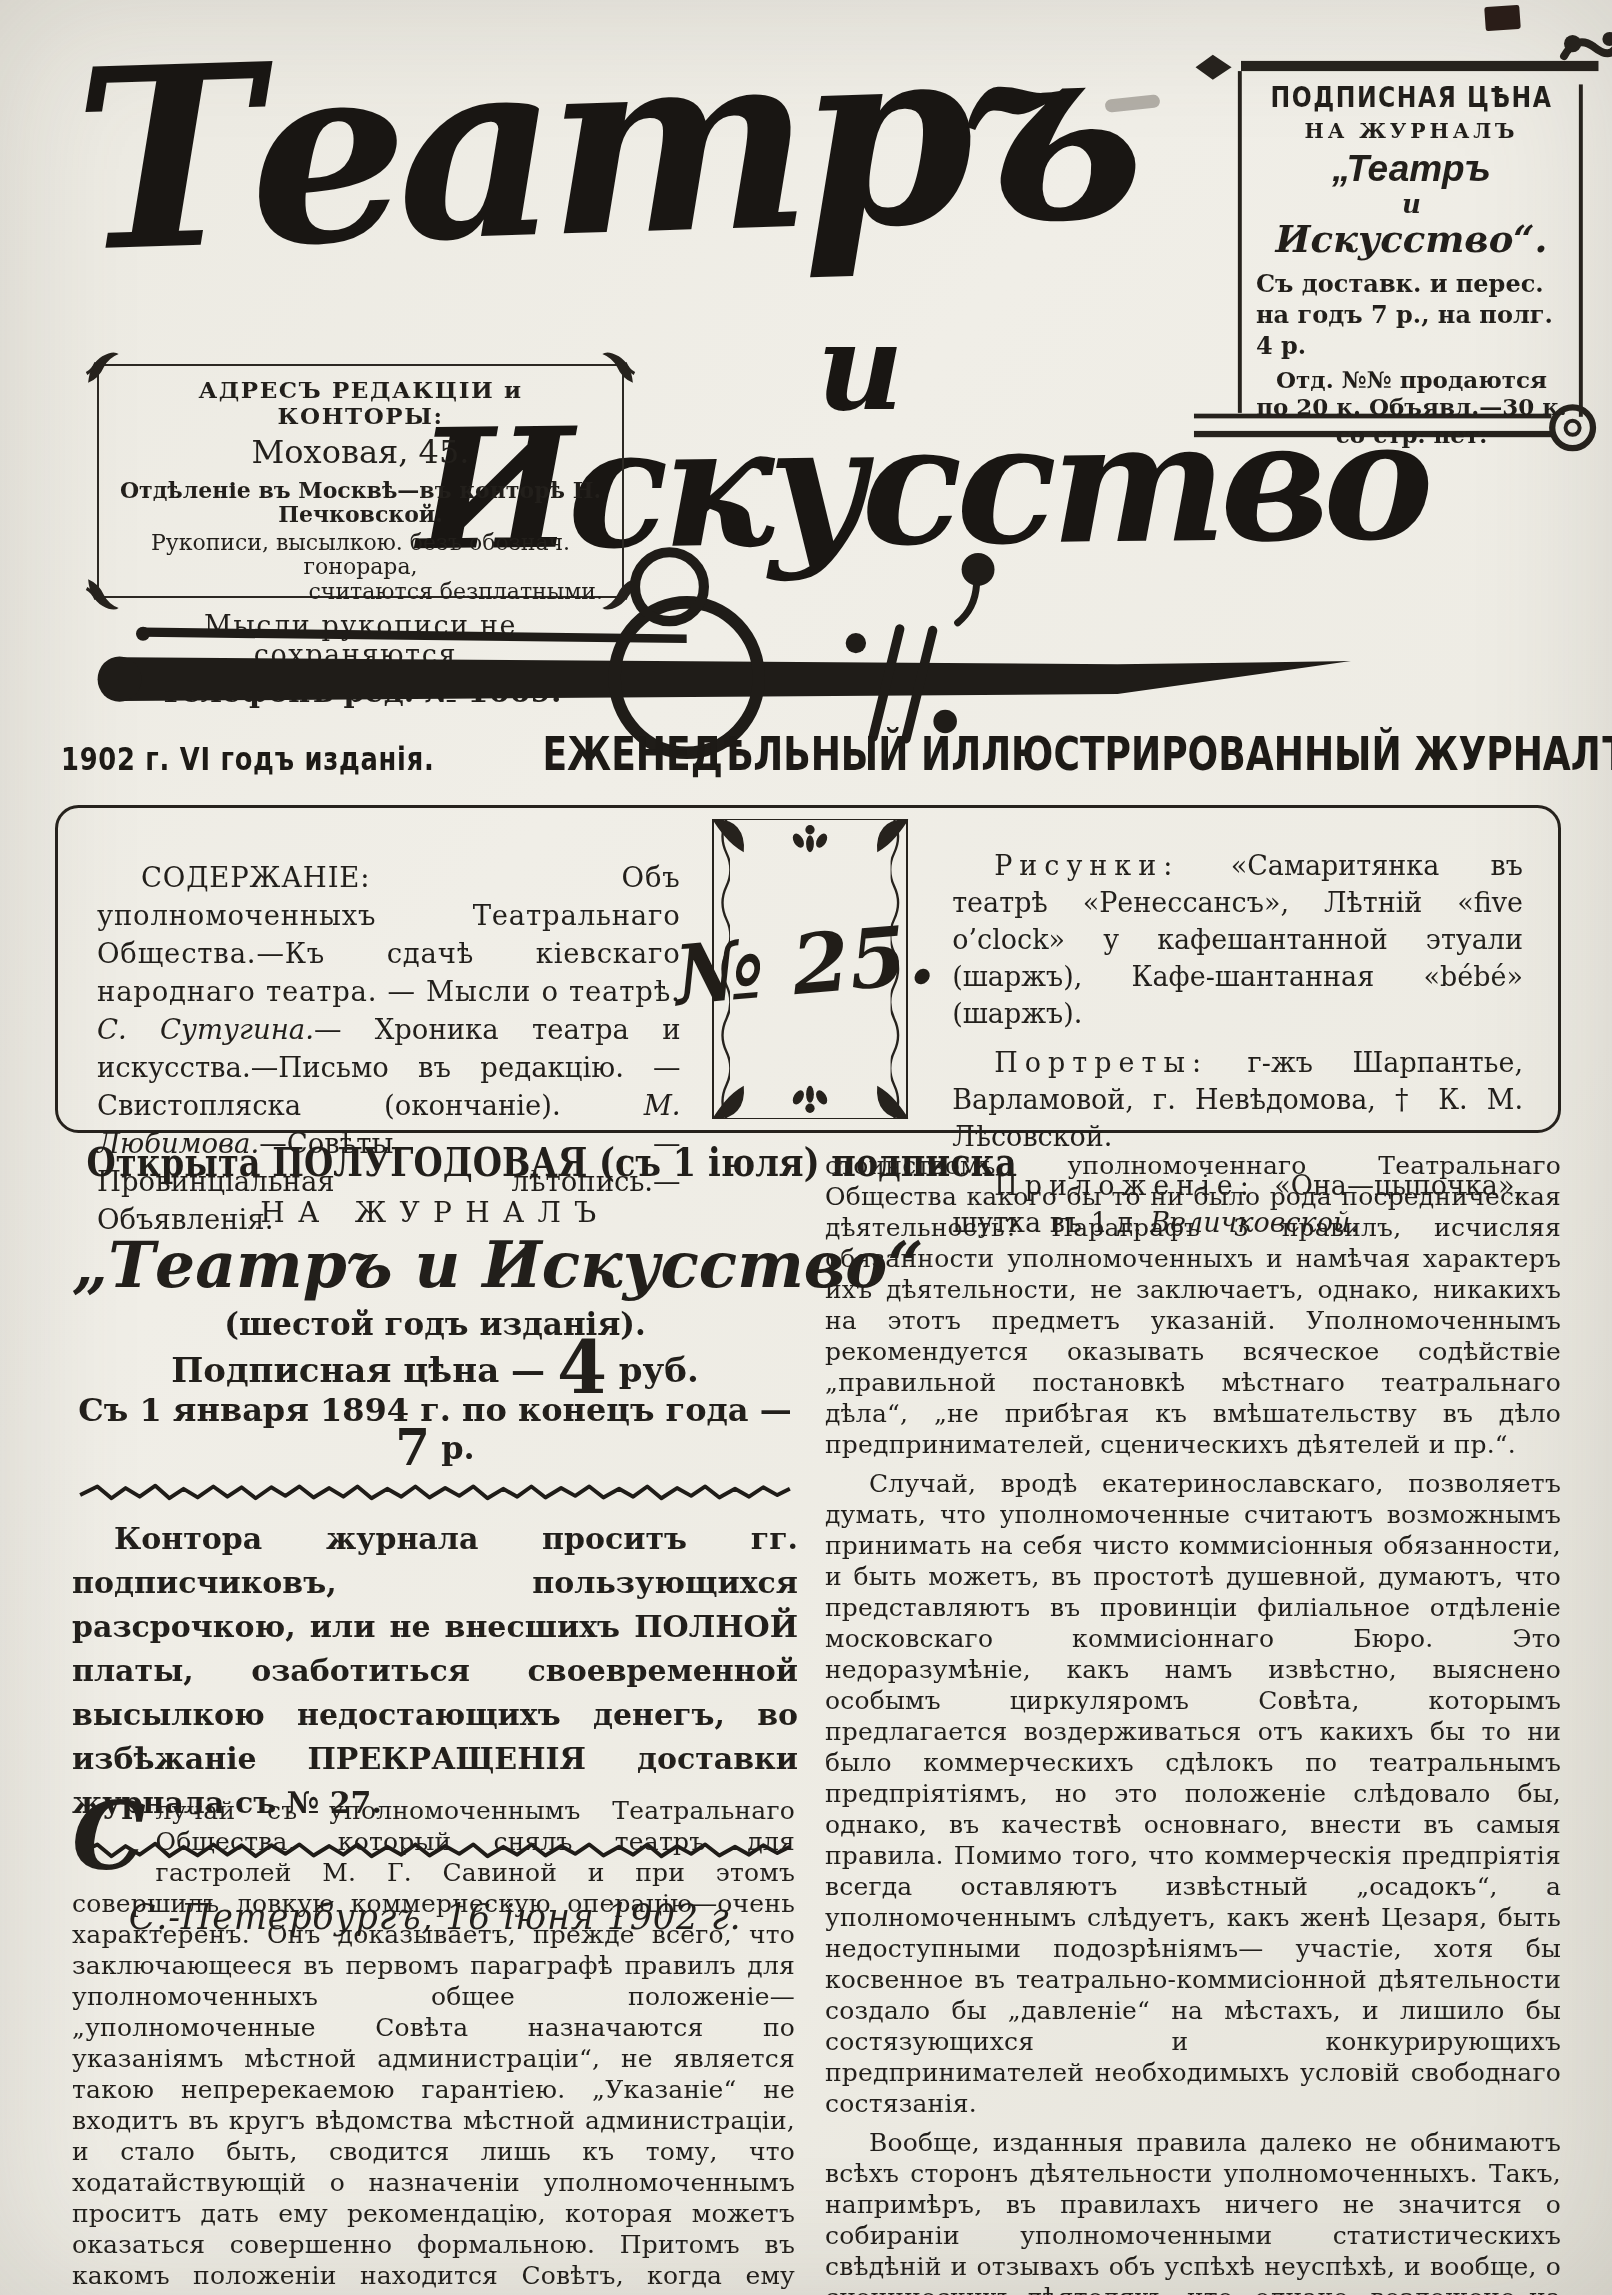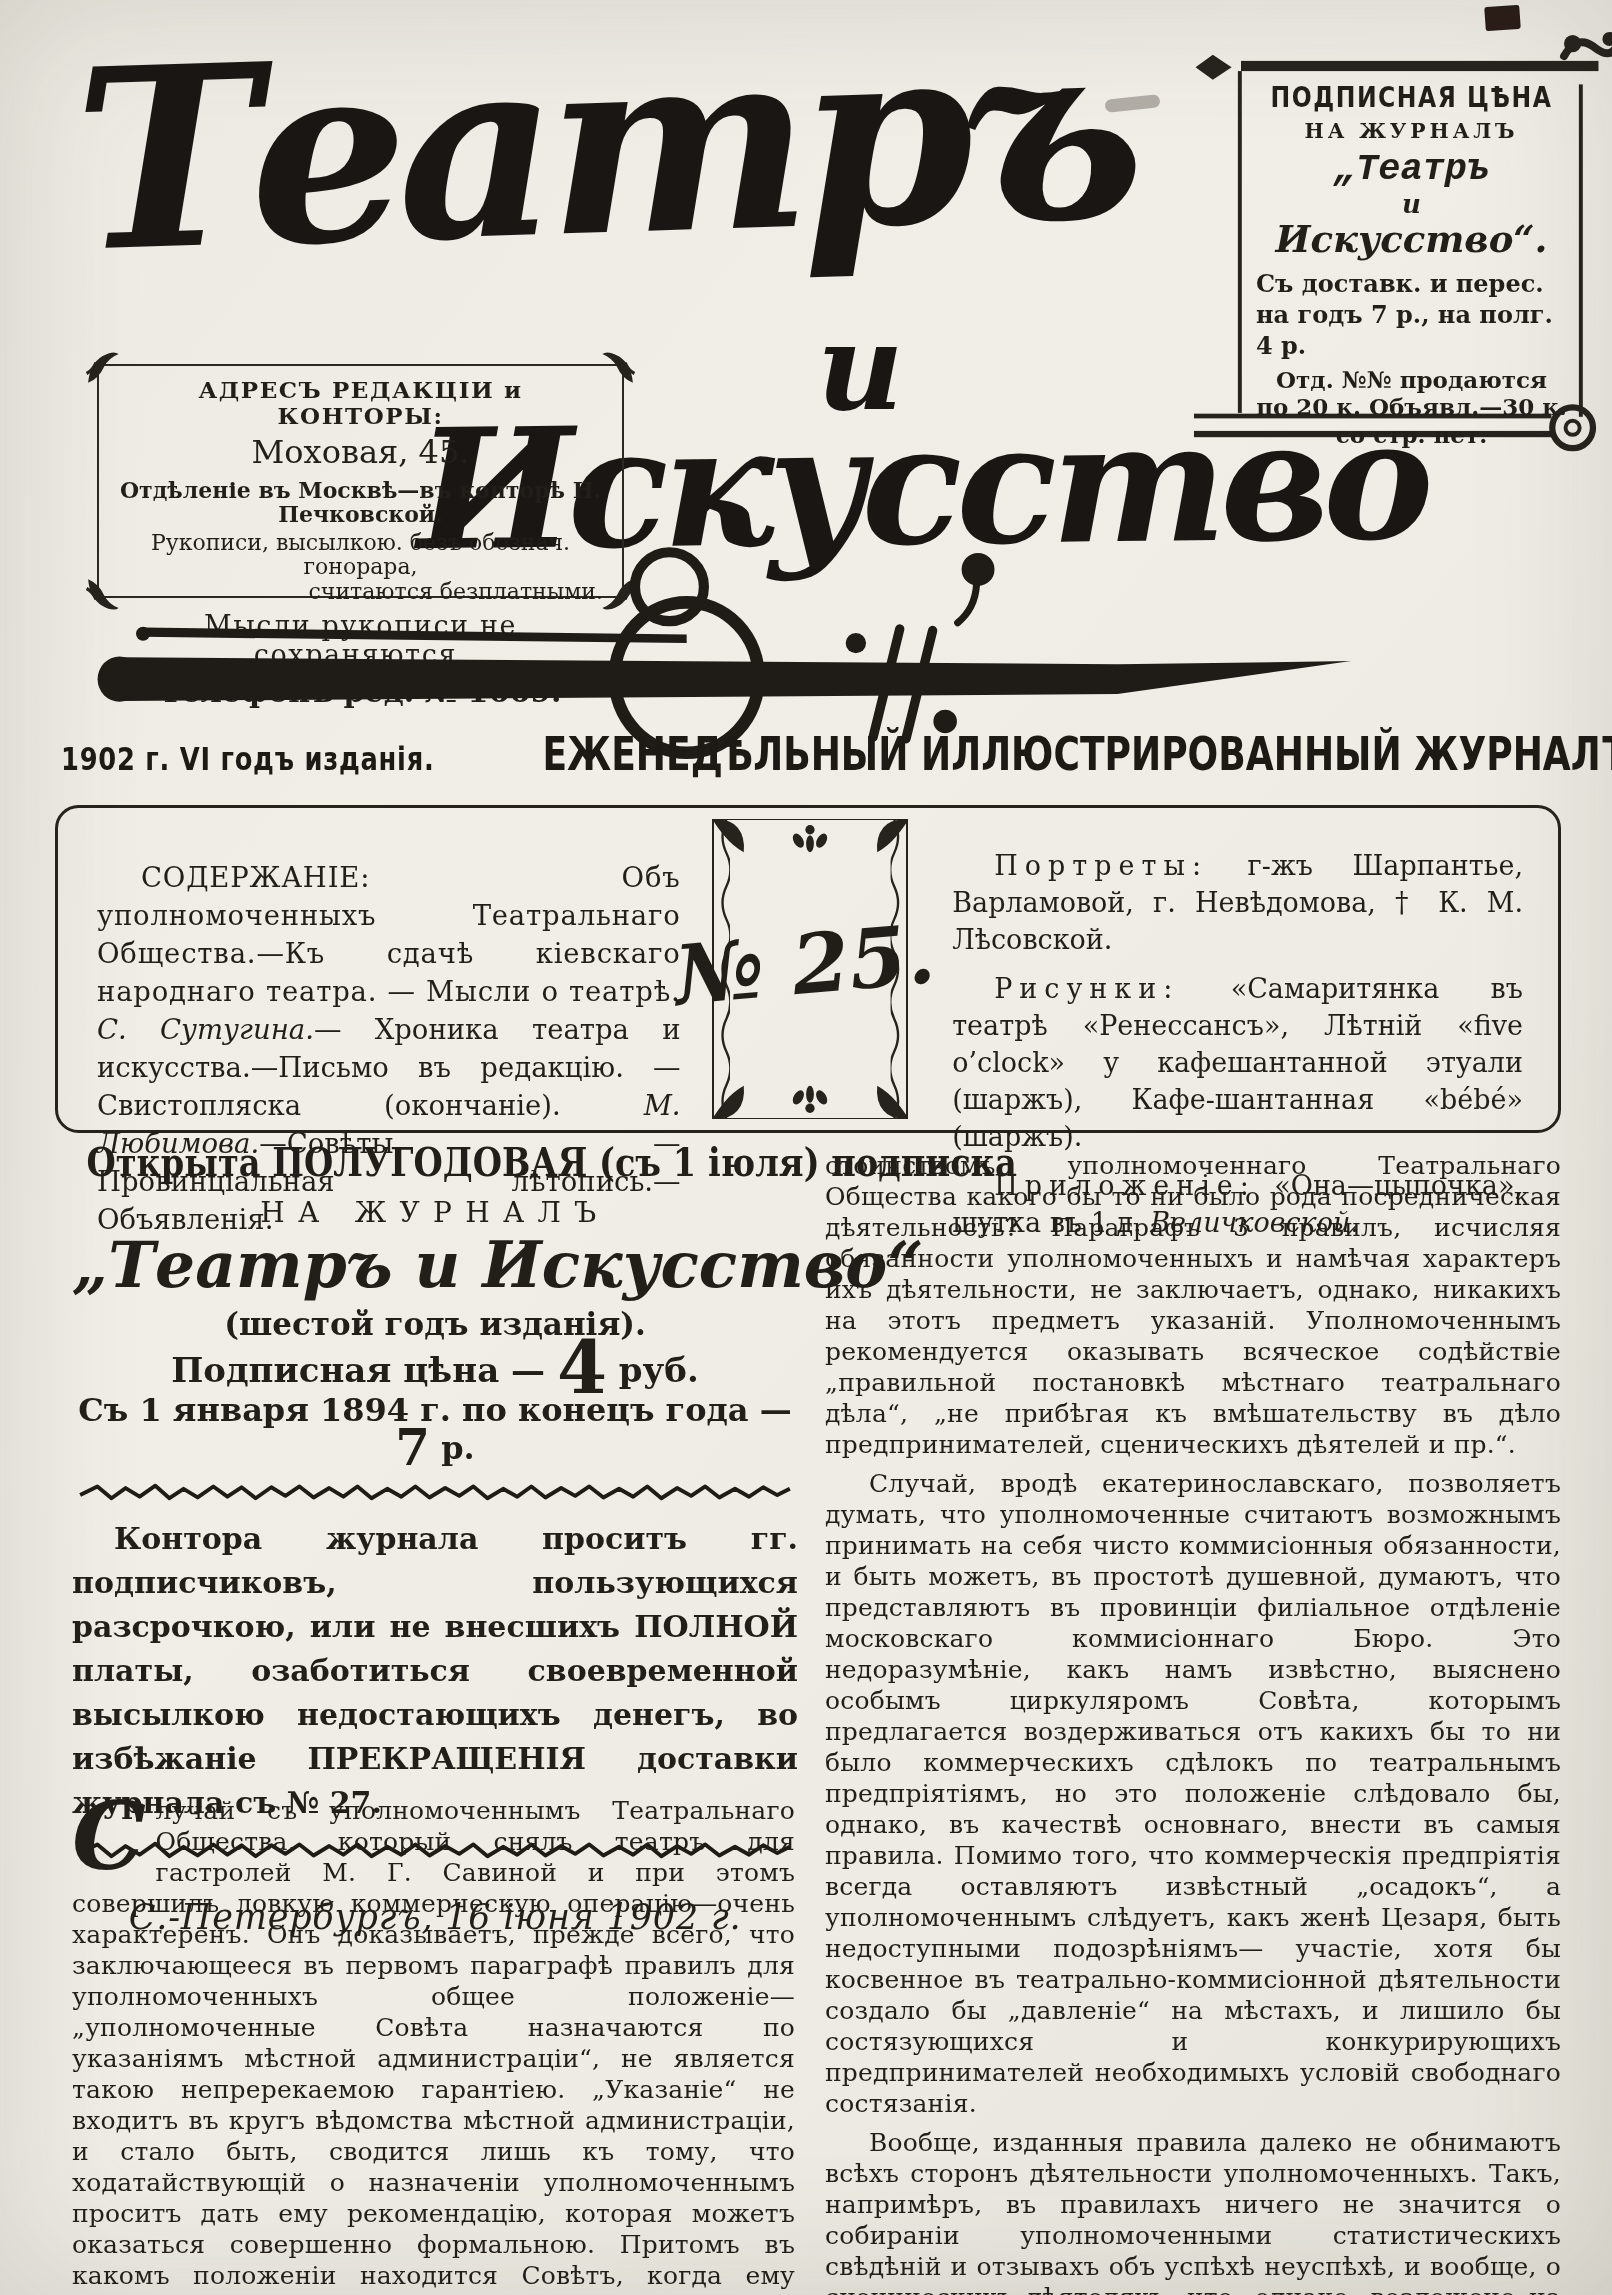--- a/index.html
+++ b/index.html
@@ -42,7 +42,7 @@
   .scroll-text { position:absolute; left:67px; top:66px; width:311px; text-align:center; }
   .ps-l1 { font-size:25px; font-weight:bold; font-family:"DejaVu Sans","Liberation Sans",sans-serif; transform:scale(.94,1.12); letter-spacing:1.6px; }
   .ps-l2 { font-size:20.4px; font-weight:bold; letter-spacing:3.9px; margin-top:6.3px; }
-  .ps-l3 { font-family:Liberation Mono, monospace; font-style:italic; font-weight:bold; font-size:37px; margin-top:7.8px; line-height:1.05; }
+  .ps-l3 { font-family:Liberation Sans, sans-serif; font-style:italic; font-weight:bold; font-size:37px; margin-top:7.8px; line-height:1.05; }
   .ps-l4 { font-family:"DejaVu Serif",serif; font-style:italic; font-weight:bold; font-size:26px; line-height:1.05; margin-top:1.6px; }
   .ps-l5 { font-family:"DejaVu Serif",serif; font-style:italic; font-weight:bold; font-size:37px; line-height:1.05; margin-top:1.6px; }
   .ps-l6 { font-size:24px; font-weight:bold; line-height:31px; margin-top:9.4px; text-align:left; }

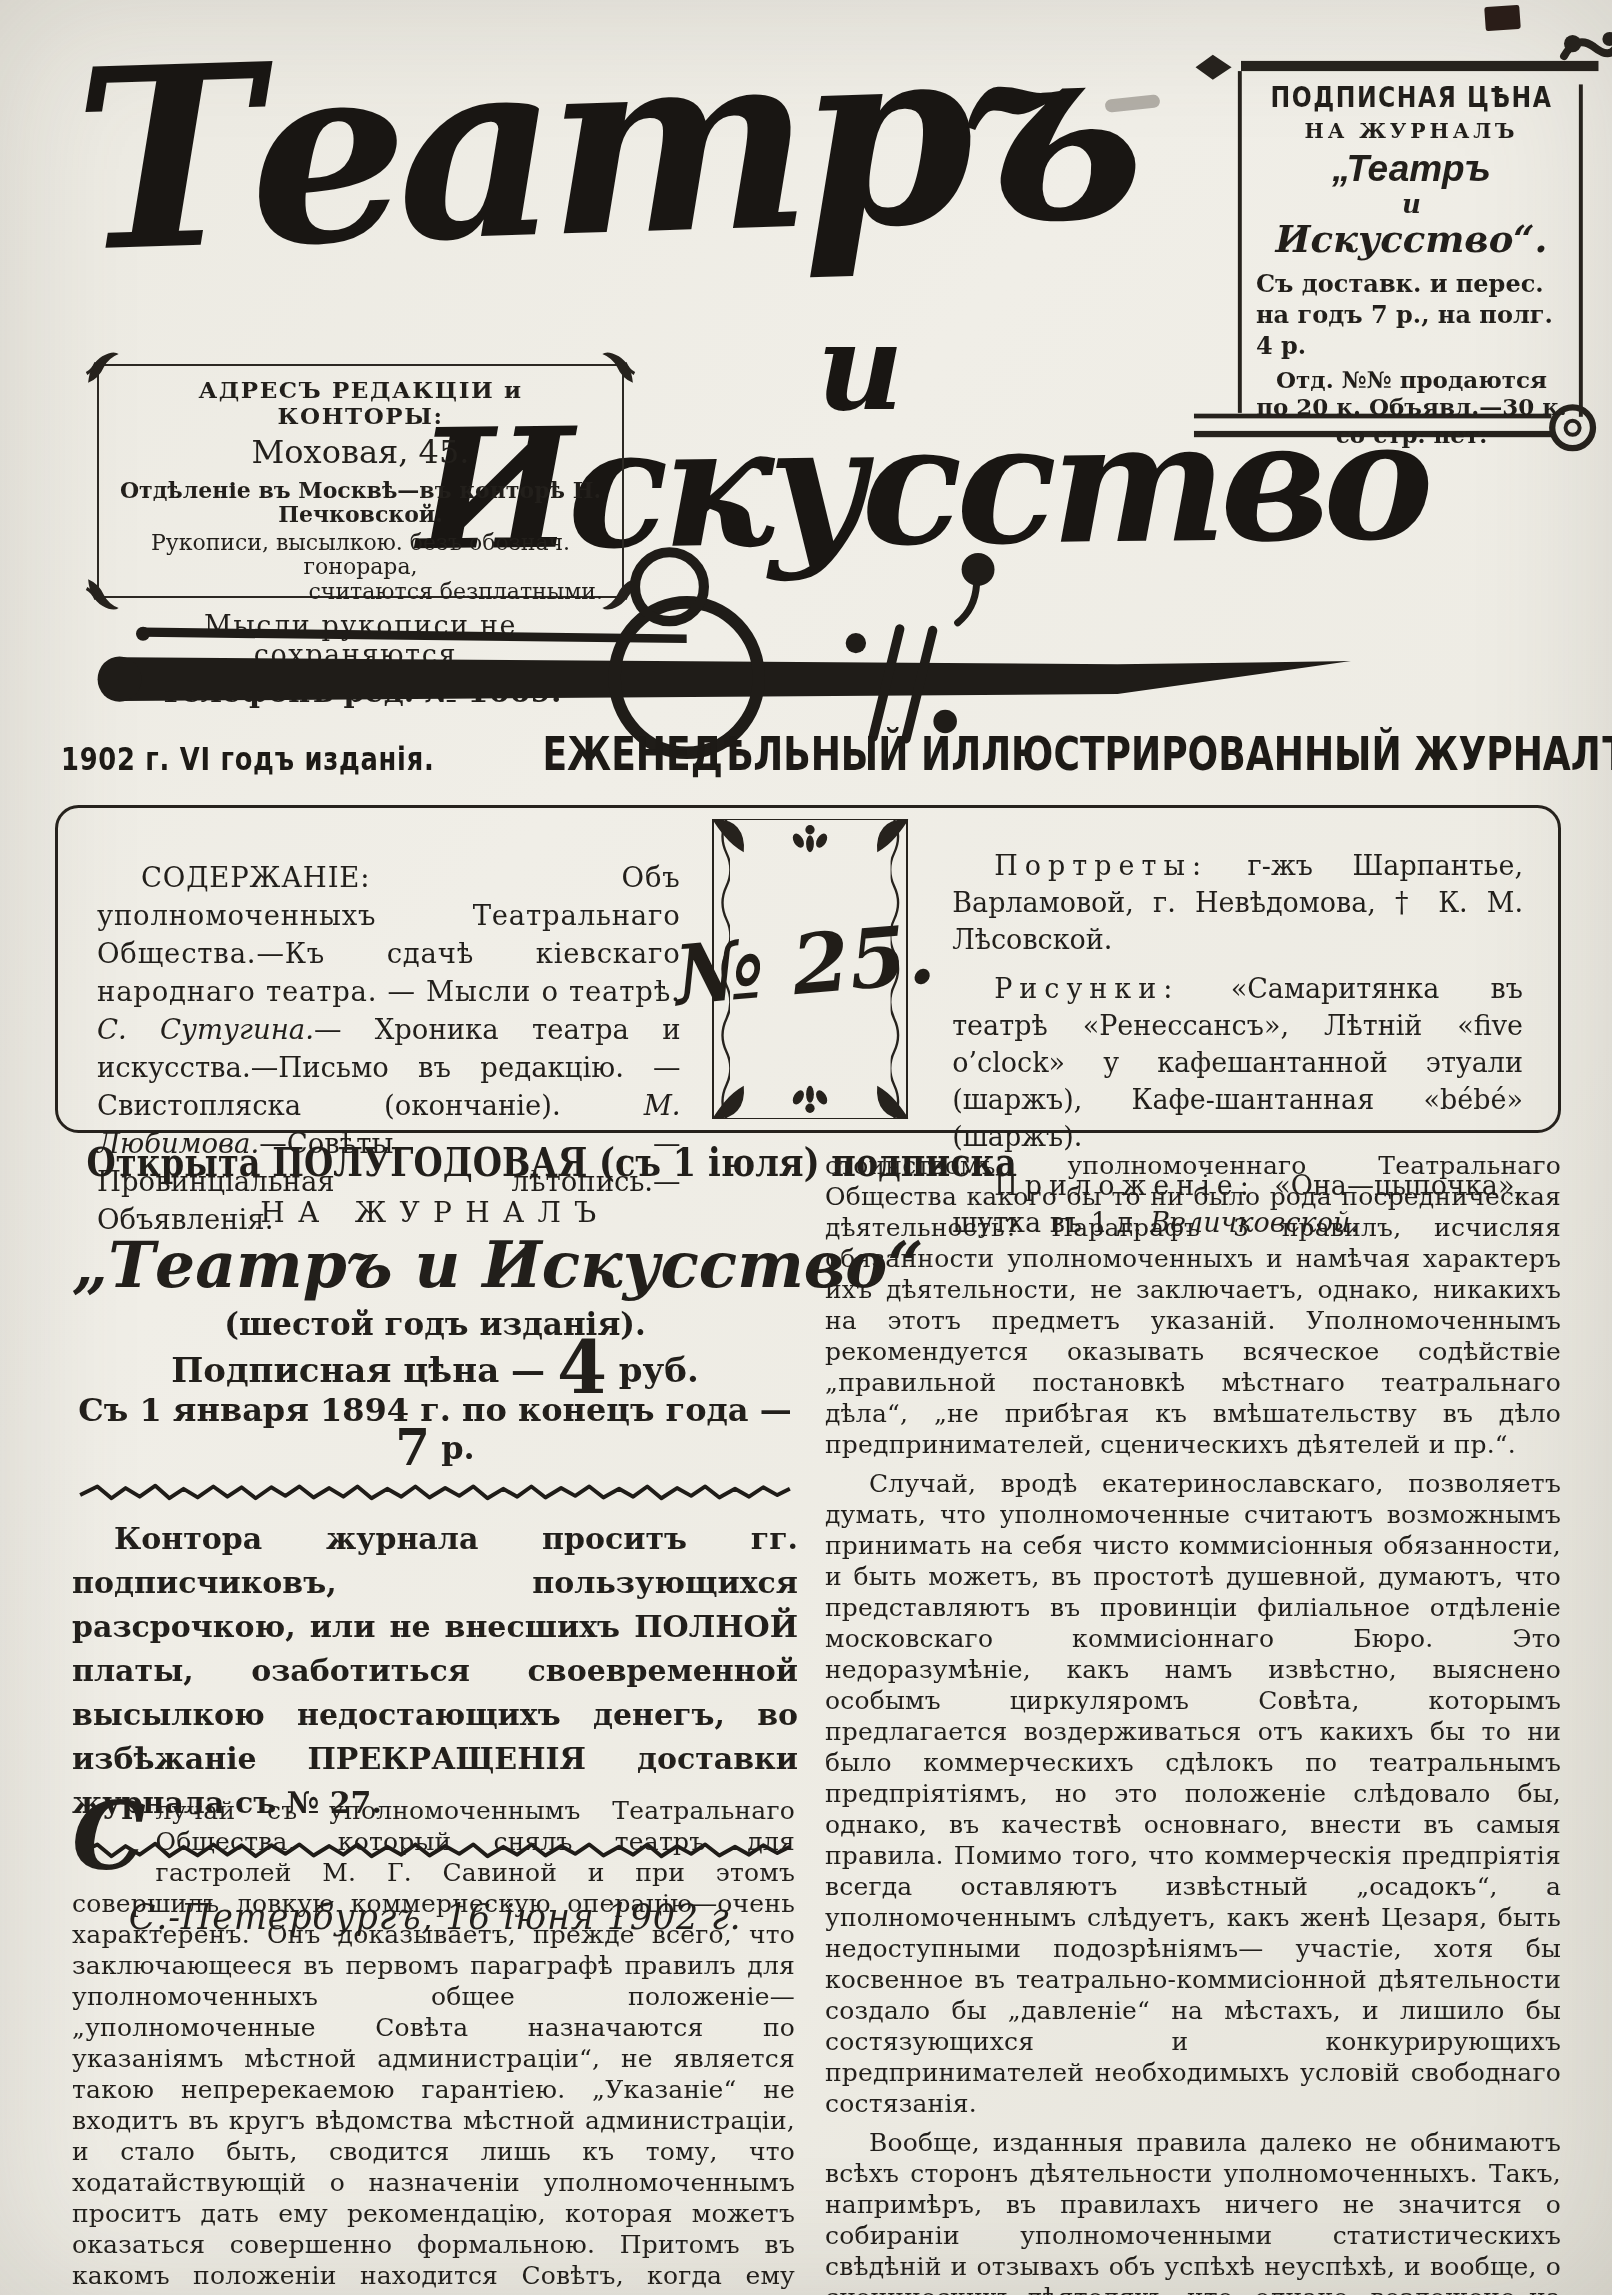--- a/index.html
+++ b/index.html
@@ -231,8 +231,8 @@
       </div>
     </div>
     <div class="pictures-cell">
+      <p><span class="list-label">Рисунки:</span><span> «Самаритянка въ театрѣ «Ренессансъ», Лѣтній «five o’clock» у кафешантанной этуали (шаржъ), Кафе-шантанная «bébé» (шаржъ).</span></p>
       <p><span class="list-label">Портреты:</span><span> г-жъ Шарпантье, Варламовой, г. Невѣдомова, † К. М. Лѣсовской.</span></p>
-      <p><span class="list-label">Рисунки:</span><span> «Самаритянка въ театрѣ «Ренессансъ», Лѣтній «five o’clock» у кафешантанной этуали (шаржъ), Кафе-шантанная «bébé» (шаржъ).</span></p>
       <p><span class="list-label">Приложеніе:</span><span> «Она—цыпочка», шутка въ </span><span>1 д. </span><span class="it">Величковской.</span></p>
     </div>
   </div>

